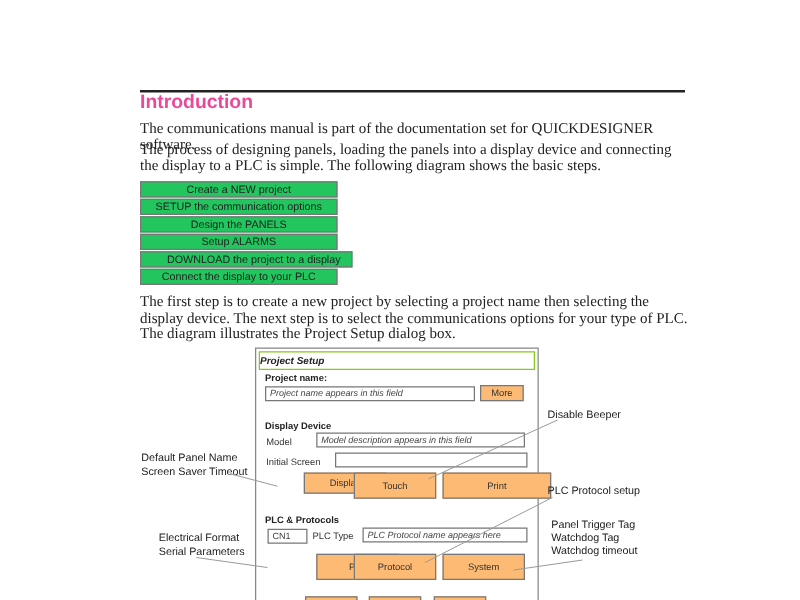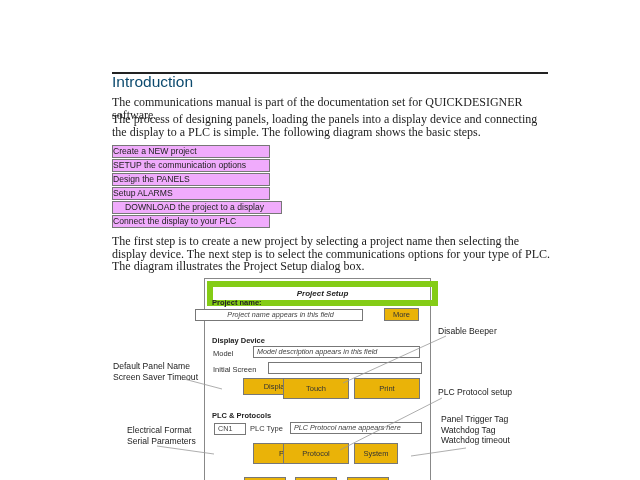--- a/index.html
+++ b/index.html
@@ -6,7 +6,7 @@
   body { width: 640px; height: 480px; background: #ffffff; position: relative; overflow: hidden; }
   .abs { position: absolute; }
   .rule { left: 112px; top: 72px; width: 436px; height: 1.5px; background: #222; }
-  .h1 { left: 112px; top: 73px; font-family: "Liberation Sans", sans-serif; font-weight: normal; font-size: 15.5px; color: #0c4a6e; }
+  .h1 { left: 112px; top: 73px; font-family: "Liberation Sans", sans-serif; font-weight: bold; font-size: 15.5px; color: #ec4899; }
   .para { left: 112px; font-family: "Liberation Serif", serif; font-size: 12px; line-height: 12.6px; color: #222; width: 440px; }
   .step { left: 112px; width: 156px; height: 11px; border: 1px solid #777; background: #f0abfc;
           font-family: "Liberation Sans", sans-serif; font-size: 8.6px; line-height: 11px; text-align: left; color: #222; white-space: nowrap; }

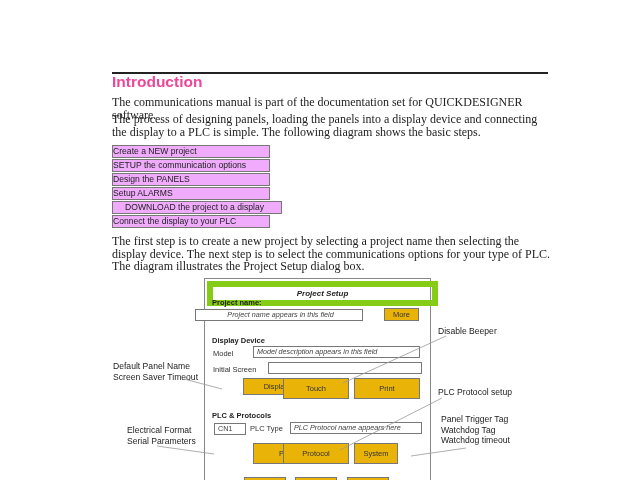--- a/index.html
+++ b/index.html
@@ -8,8 +8,8 @@
   .rule { left: 112px; top: 72px; width: 436px; height: 1.5px; background: #222; }
   .h1 { left: 112px; top: 73px; font-family: "Liberation Sans", sans-serif; font-weight: bold; font-size: 15.5px; color: #ec4899; }
   .para { left: 112px; font-family: "Liberation Serif", serif; font-size: 12px; line-height: 12.6px; color: #222; width: 440px; }
-  .step { left: 112px; width: 156px; height: 11px; border: 1px solid #777; background: #f0abfc;
-          font-family: "Liberation Sans", sans-serif; font-size: 8.6px; line-height: 11px; text-align: left; color: #222; white-space: nowrap; }
+  .step { left: 112px; width: 156px; height: 11px; border: 1px solid #777; background: #22c55e;
+          font-family: "Liberation Sans", sans-serif; font-size: 8.6px; line-height: 11px; text-align: center; color: #222; white-space: nowrap; }
   .dialog { left: 204px; top: 278px; width: 225px; height: 210px; border: 1px solid #888; background: #fff; }
   .titlebar { left: 207px; top: 281px; width: 219px; height: 13px; border: 6px solid #84cc16;
               font-family: "Liberation Sans", sans-serif; font-size: 8px; font-weight: bold; font-style: italic;

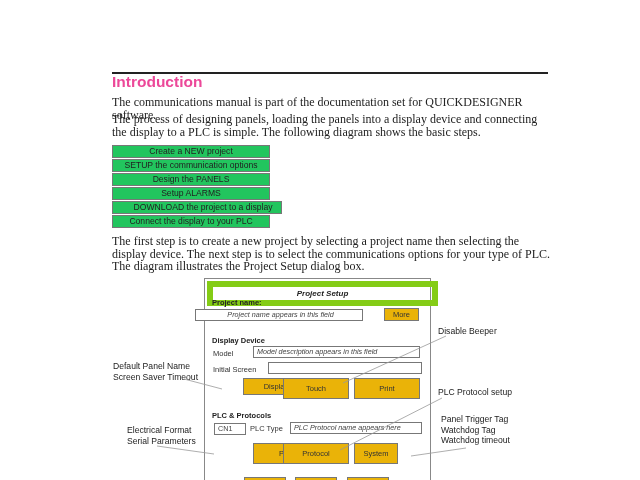--- a/index.html
+++ b/index.html
@@ -11,9 +11,9 @@
   .step { left: 112px; width: 156px; height: 11px; border: 1px solid #777; background: #22c55e;
           font-family: "Liberation Sans", sans-serif; font-size: 8.6px; line-height: 11px; text-align: center; color: #222; white-space: nowrap; }
   .dialog { left: 204px; top: 278px; width: 225px; height: 210px; border: 1px solid #888; background: #fff; }
-  .titlebar { left: 207px; top: 281px; width: 219px; height: 13px; border: 6px solid #84cc16;
+  .titlebar { left: 207px; top: 281px; width: 219px; height: 13px; border: 1px solid #84cc16;
               font-family: "Liberation Sans", sans-serif; font-size: 8px; font-weight: bold; font-style: italic;
-              line-height: 13px; text-align: center; color: #222; }
+              line-height: 13px; text-align: left; color: #222; }
   .lbl { font-family: "Liberation Sans", sans-serif; font-size: 7.5px; color: #333; white-space: nowrap; }
   .lblb { font-family: "Liberation Sans", sans-serif; font-size: 7.5px; font-weight: bold; color: #222; white-space: nowrap; text-align: center; }
   .field { border: 1px solid #777; background: #fff; height: 10px; font-family: "Liberation Sans", sans-serif;

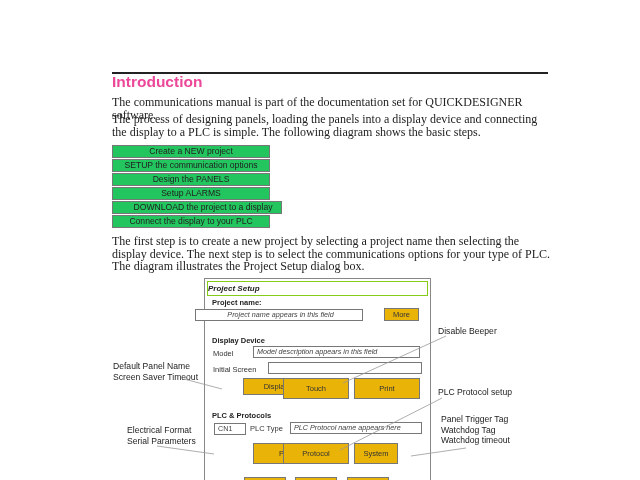--- a/index.html
+++ b/index.html
@@ -47,7 +47,7 @@
 <div class="abs titlebar">Project Setup</div>
 
 <div class="abs lblb" style="left:212px; top:298px;">Project name:</div>
-<div class="abs field" style="left:195px; top:309px; width:163px;text-align:center;">Project name appears in this field</div>
+<div class="abs field" style="left:212px; top:309px; width:163px;">Project name appears in this field</div>
 <div class="abs btn" style="left:384px; top:308px; width:35px; height:13px;">More</div>
 
 <div class="abs lblb" style="left:212px; top:336px;">Display Device</div>

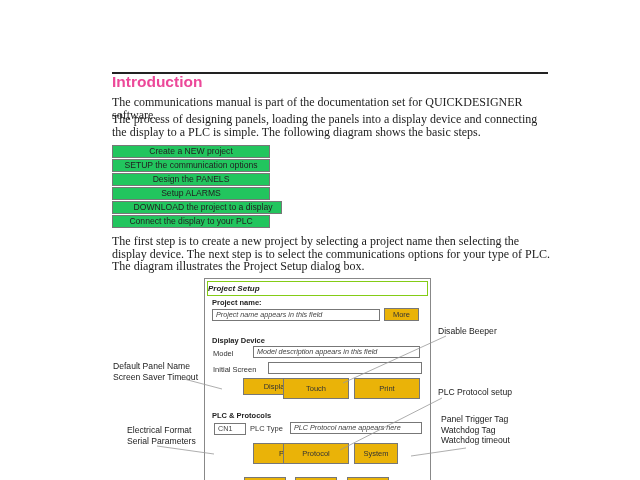--- a/index.html
+++ b/index.html
@@ -18,7 +18,7 @@
   .lblb { font-family: "Liberation Sans", sans-serif; font-size: 7.5px; font-weight: bold; color: #222; white-space: nowrap; text-align: center; }
   .field { border: 1px solid #777; background: #fff; height: 10px; font-family: "Liberation Sans", sans-serif;
            font-size: 7.2px; font-style: italic; line-height: 10px; color: #444; padding-left: 3px; box-sizing: content-box; white-space: nowrap; overflow: hidden; }
-  .btn { border: 1px solid #777; background: #eab308; font-family: "Liberation Sans", sans-serif; font-size: 7.5px;
+  .btn { border: 1px solid #777; background: #fdba74; font-family: "Liberation Sans", sans-serif; font-size: 7.5px;
          color: #333; text-align: center; box-sizing: border-box; display: flex; align-items: center; justify-content: center; }
   .callout { font-family: "Liberation Sans", sans-serif; font-size: 8.6px; line-height: 10.5px; color: #222; white-space: nowrap; }
   svg.leaders { position: absolute; left: 0; top: 0; width: 640px; height: 480px; pointer-events: none; }

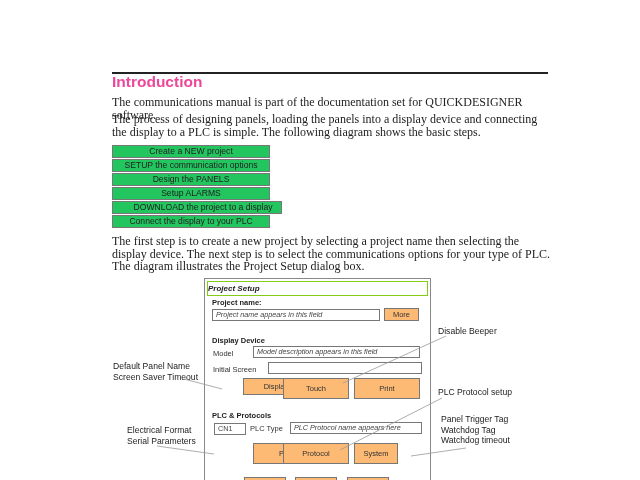--- a/index.html
+++ b/index.html
@@ -58,7 +58,7 @@
 
 <div class="abs btn" style="left:212px; top:378px; width:66px; height:17px;margin-left:31px;">Display</div>
 <div class="abs btn" style="left:283px; top:378px; width:66px; height:21px;">Touch</div>
-<div class="abs btn" style="left:354px; top:378px; width:66px; height:21px;">Print</div>
+<div class="abs btn" style="left:354px; top:378px; width:87px; height:21px;">Print</div>
 
 <div class="abs lblb" style="left:212px; top:411px;">PLC &amp; Protocols</div>
 <div class="abs field" style="left:214px; top:423px; width:27px; font-style:normal;">CN1</div>

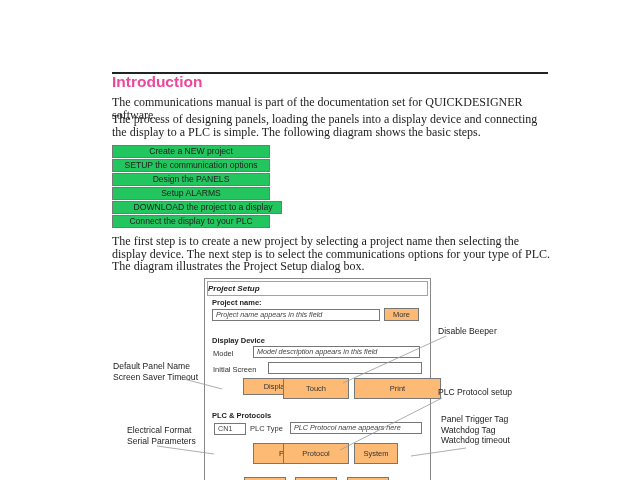--- a/index.html
+++ b/index.html
@@ -67,7 +67,7 @@
 
 <div class="abs btn" style="left:212px; top:443px; width:66px; height:21px;margin-left:41px;">Port</div>
 <div class="abs btn" style="left:283px; top:443px; width:66px; height:21px;">Protocol</div>
-<div class="abs btn" style="left:354px; top:443px; width:44px; height:21px;">System</div>
+<div class="abs btn" style="left:354px; top:443px; width:66px; height:21px;">System</div>
 
 <div class="abs btn" style="left:244px; top:477px; width:42px; height:10px;"></div>
 <div class="abs btn" style="left:295px; top:477px; width:42px; height:10px;"></div>

